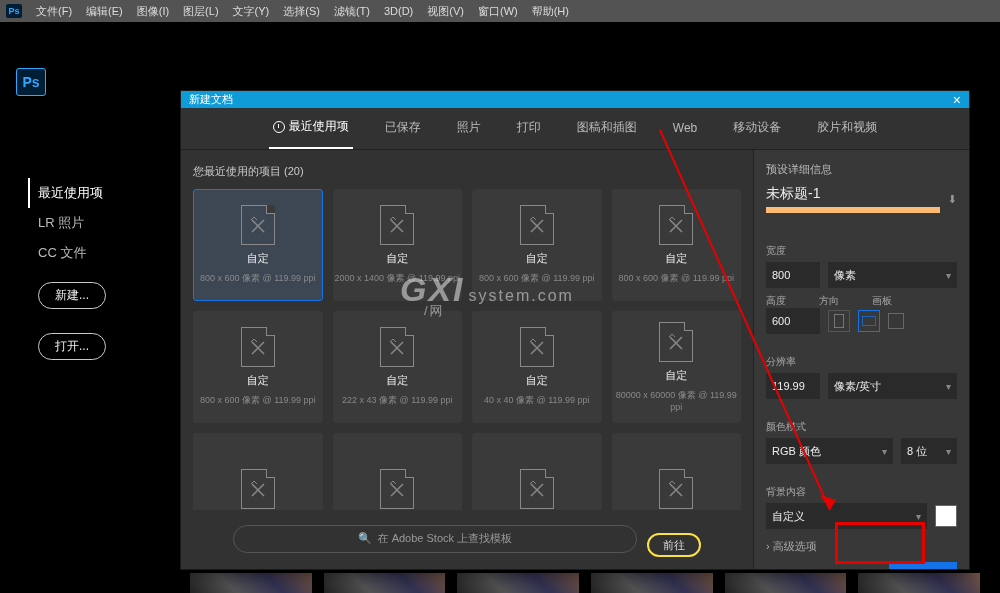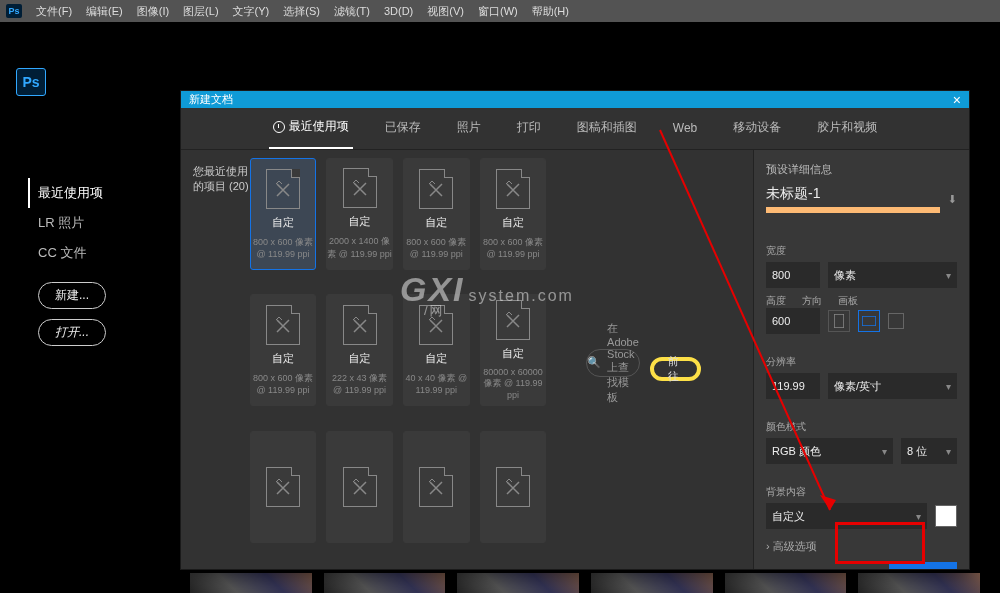--- a/index.html
+++ b/index.html
@@ -29,7 +29,7 @@
   .clock-icon::after { content: ""; position: absolute; left: 4px; top: 2px; width: 1px; height: 4px; background: currentColor; }
   
   .dialog-body { flex: 1; display: flex; overflow: hidden; }
-  .preset-area { flex: 1; padding: 8px 12px 12px; display: flex; flex-direction: row; }
+  .preset-area { flex: 1; padding: 8px 12px 12px; display: flex; flex-direction: column; }
   .preset-head { font-size: 11px; color: #ccc; padding: 6px 0 10px; }
   .preset-grid { display: grid; grid-template-columns: repeat(4, 1fr); gap: 10px; overflow-y: auto; }
   .preset { height: 112px; background: #3a3a3a; border: 1px solid #3a3a3a; border-radius: 3px; display: flex; flex-direction: column; align-items: center; justify-content: center; gap: 6px; cursor: pointer; }

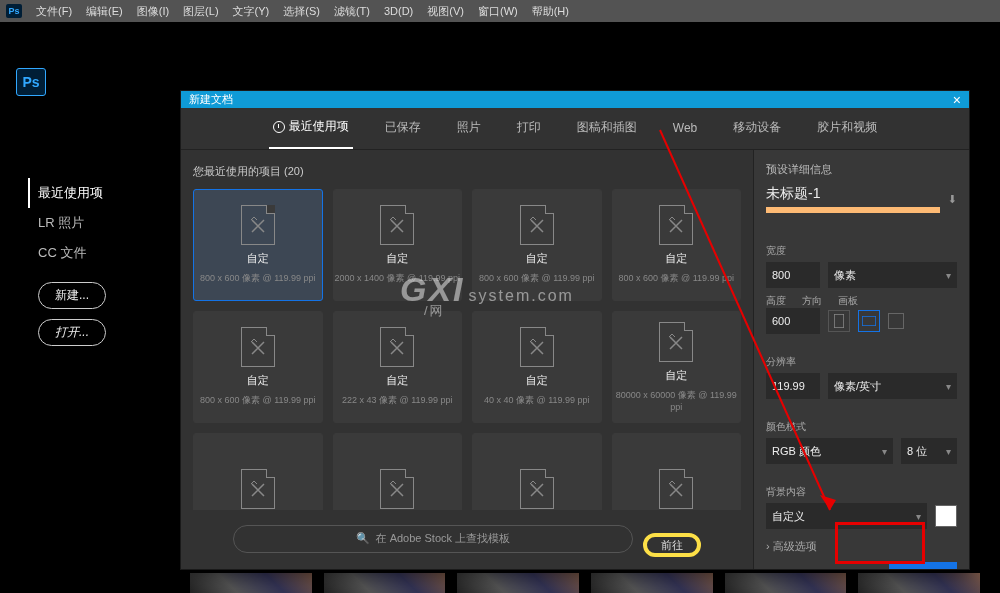--- a/index.html
+++ b/index.html
@@ -286,7 +286,7 @@
           </div>
       </div>
 
-      <div class="row" style="gap:16px; margin-top:6px;align-items:center;">
+      <div class="row" style="gap:33px; margin-top:6px;align-items:center;">
         <span class="field-label" style="margin:0">高度</span>
         <span class="field-label" style="margin:0">方向</span>
         <span class="field-label" style="margin:0">画板</span>

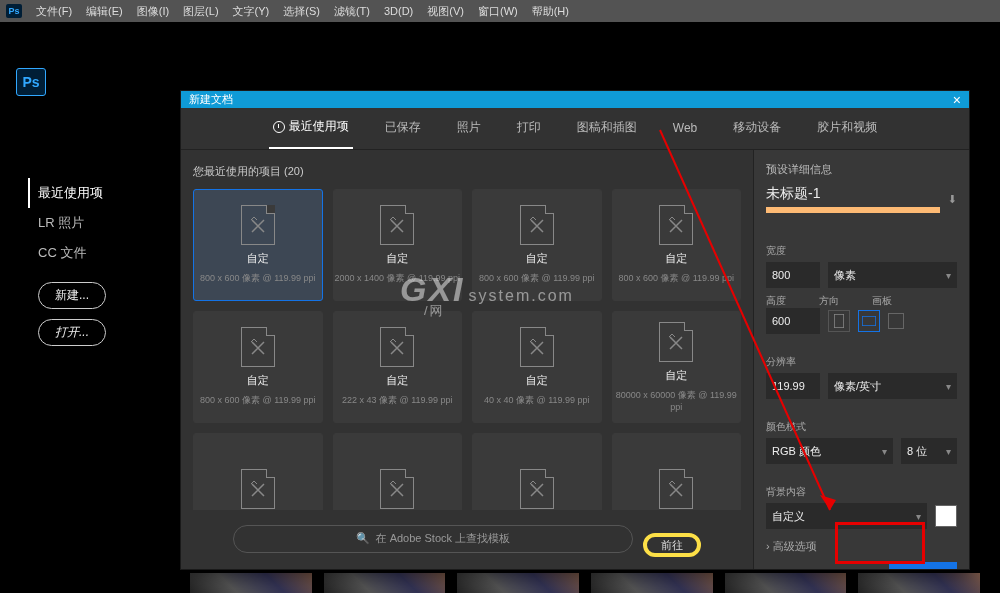--- a/index.html
+++ b/index.html
@@ -16,7 +16,7 @@
   .left-item { padding: 6px 8px; border-left: 2px solid transparent; cursor: pointer; }
   .left-item.active { border-left-color: #fff; color: #fff; }
   .pill-btn { display: inline-block; margin-top: 14px; margin-left: 10px; border: 1px solid #ccc; border-radius: 14px; padding: 4px 16px; color: #eee; font-size: 12px; cursor: pointer; }
-  .pill-btn + .pill-btn { margin-top: 10px; font-style: italic; }
+  .pill-btn + .pill-btn { margin-top: 24px; }
   
   .dialog { position: absolute; left: 180px; top: 90px; width: 790px; height: 480px; background: #323232; border: 1px solid #1a1a1a; box-shadow: 0 4px 20px rgba(0,0,0,0.6); display: flex; flex-direction: column; }
   .dialog-titlebar { height: 17px; background: #0f9bd7; color: #fff; font-size: 11px; display: flex; align-items: center; padding: 0 8px; justify-content: space-between; }

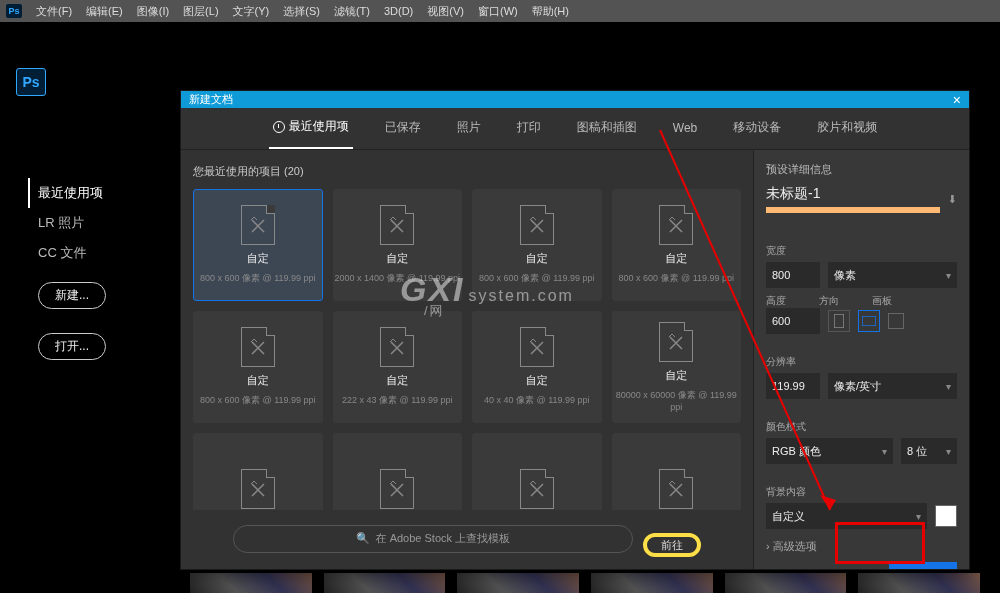--- a/index.html
+++ b/index.html
@@ -43,7 +43,7 @@
   
   .search-row { display: flex; align-items: center; gap: 10px; padding: 10px 40px 0; }
   .search-pill { flex: 1; height: 28px; border: 1px solid #555; border-radius: 14px; display: flex; align-items: center; justify-content: center; gap: 6px; color: #999; font-size: 11px; }
-  .go-btn { height: 24px; border: 4px solid #fde047; border-radius: 12px; padding: 0 14px; color: #ddd; font-size: 11px; display: flex; align-items: center; cursor: pointer; margin-top: 13px; }
+  .go-btn { height: 24px; border: 2px solid #fde047; border-radius: 12px; padding: 0 14px; color: #ddd; font-size: 11px; display: flex; align-items: center; cursor: pointer; margin-top: 13px; }
   
   .detail-area { width: 216px; background: #383838; border-left: 1px solid #222; padding: 12px; font-size: 11px; color: #bbb; display: flex; flex-direction: column; }
   .detail-title { font-size: 11px; color: #bbb; margin-bottom: 8px; }

